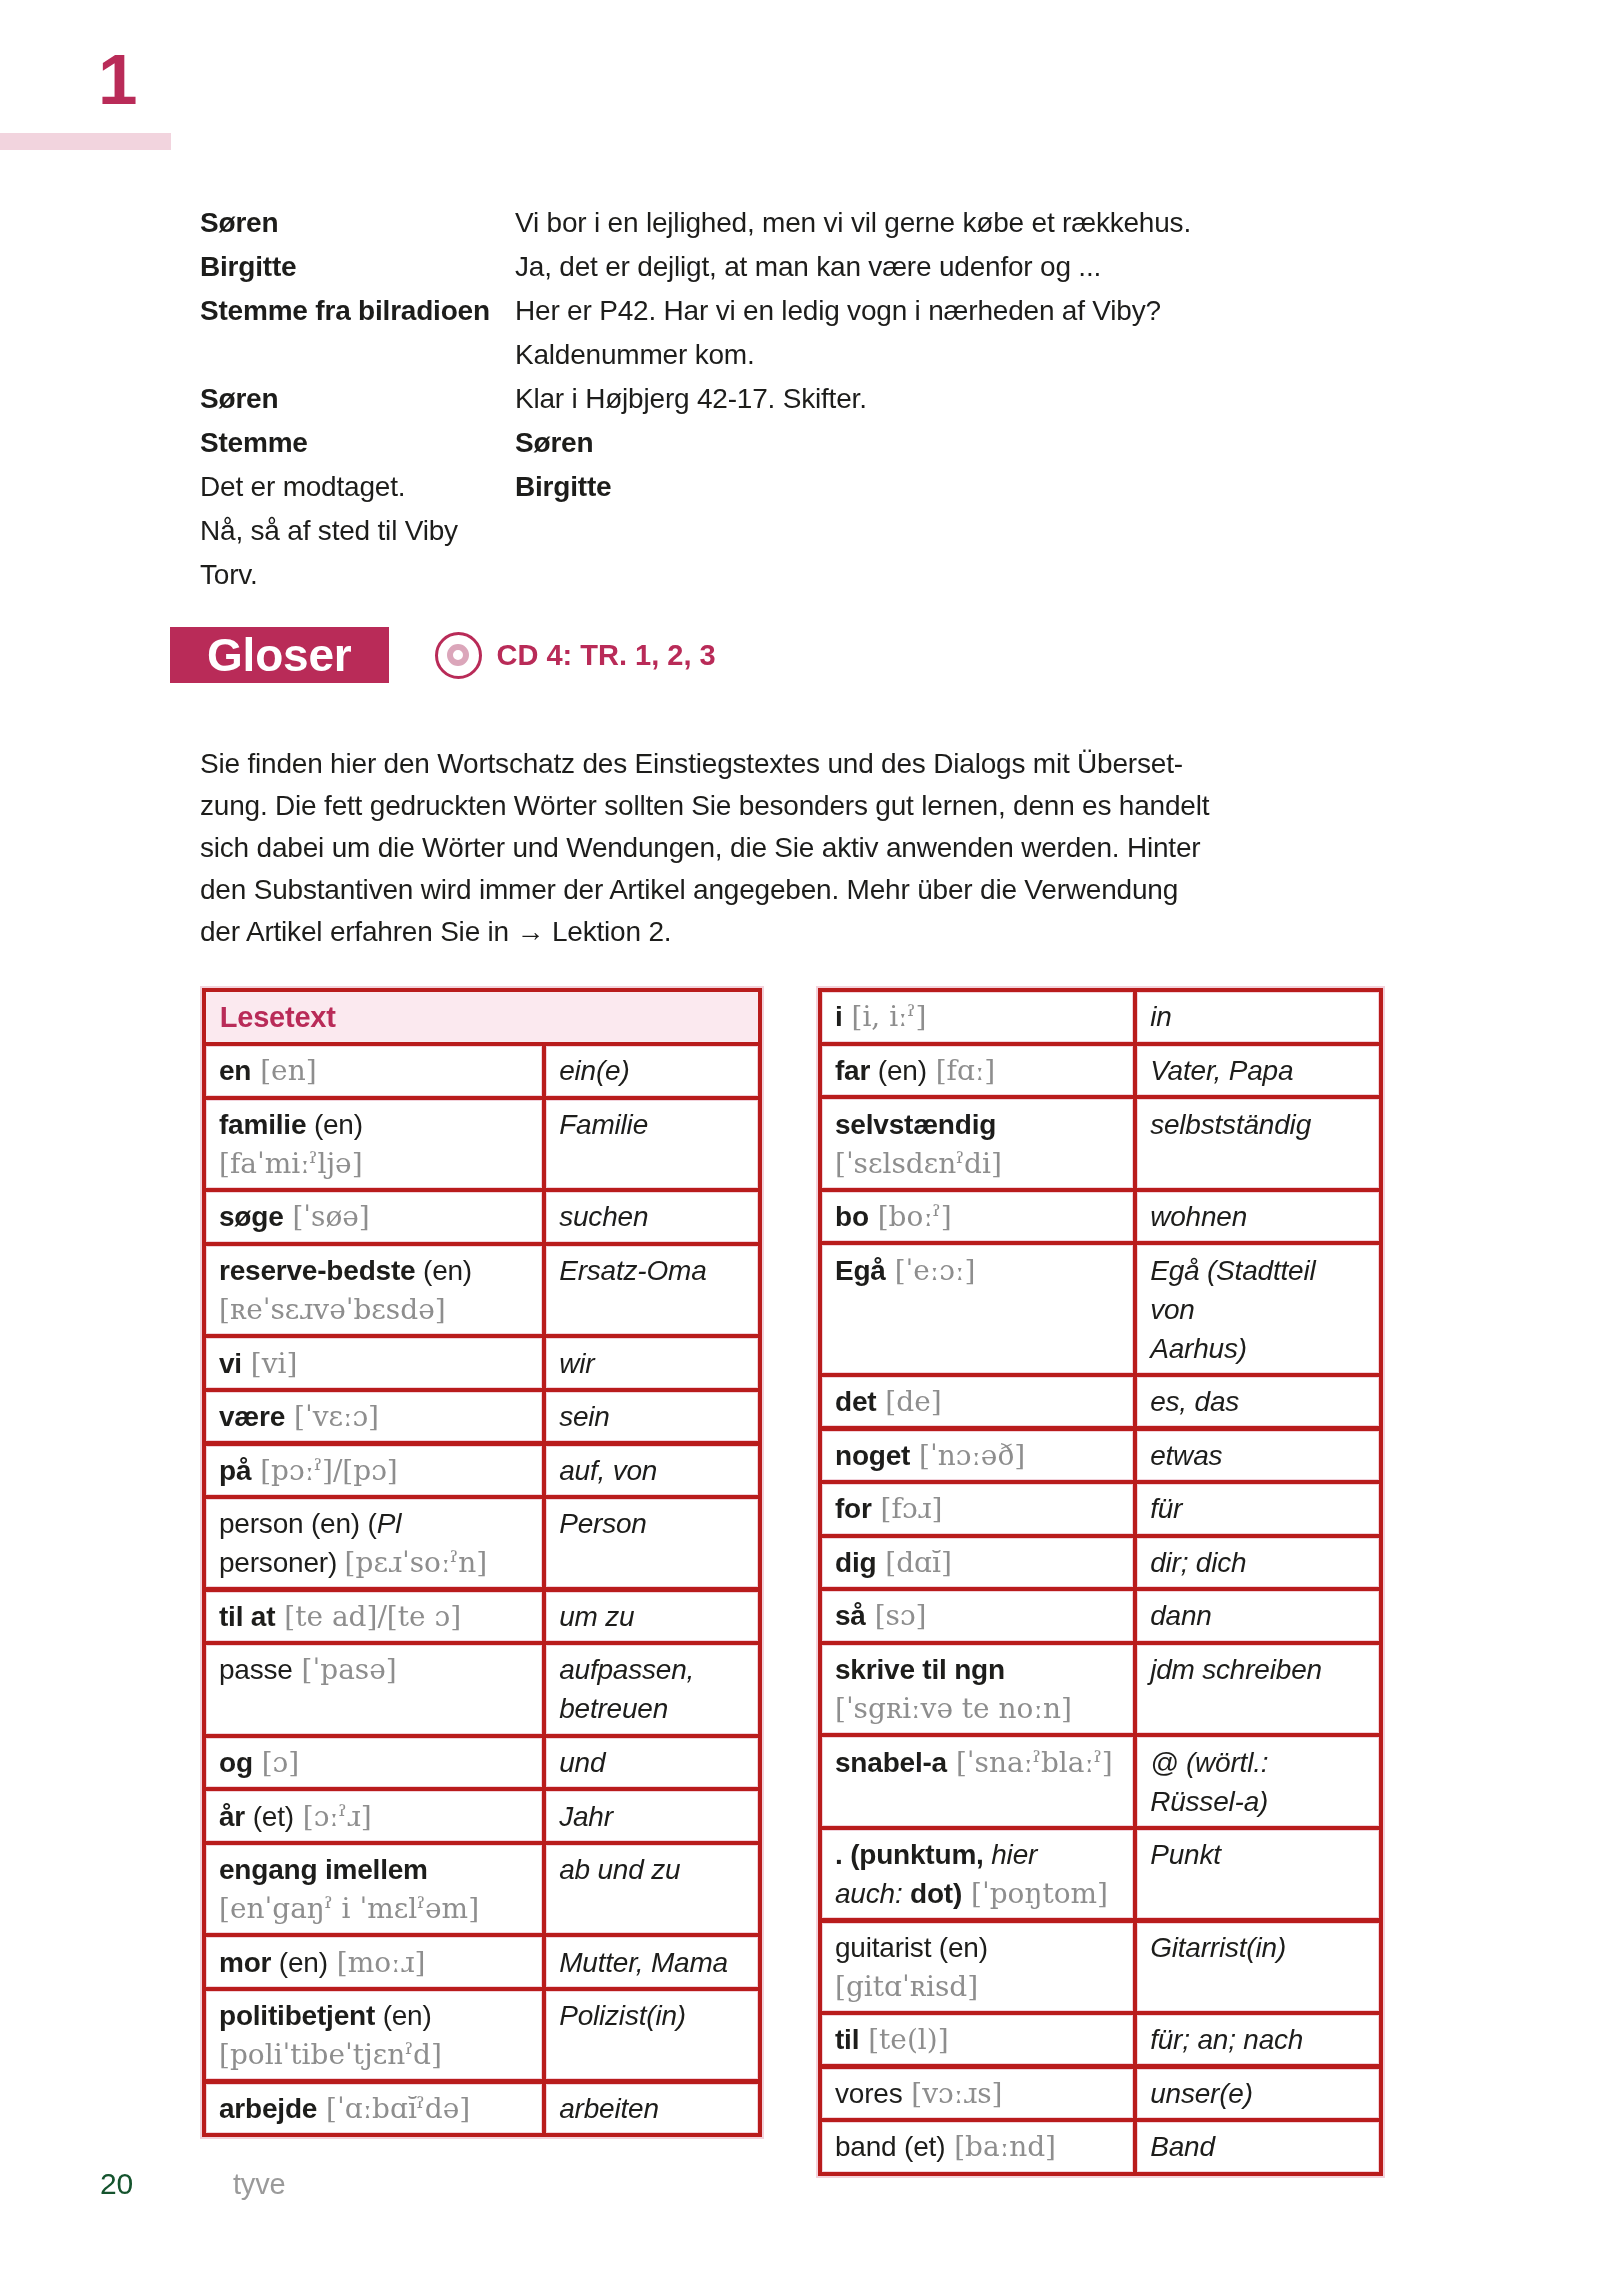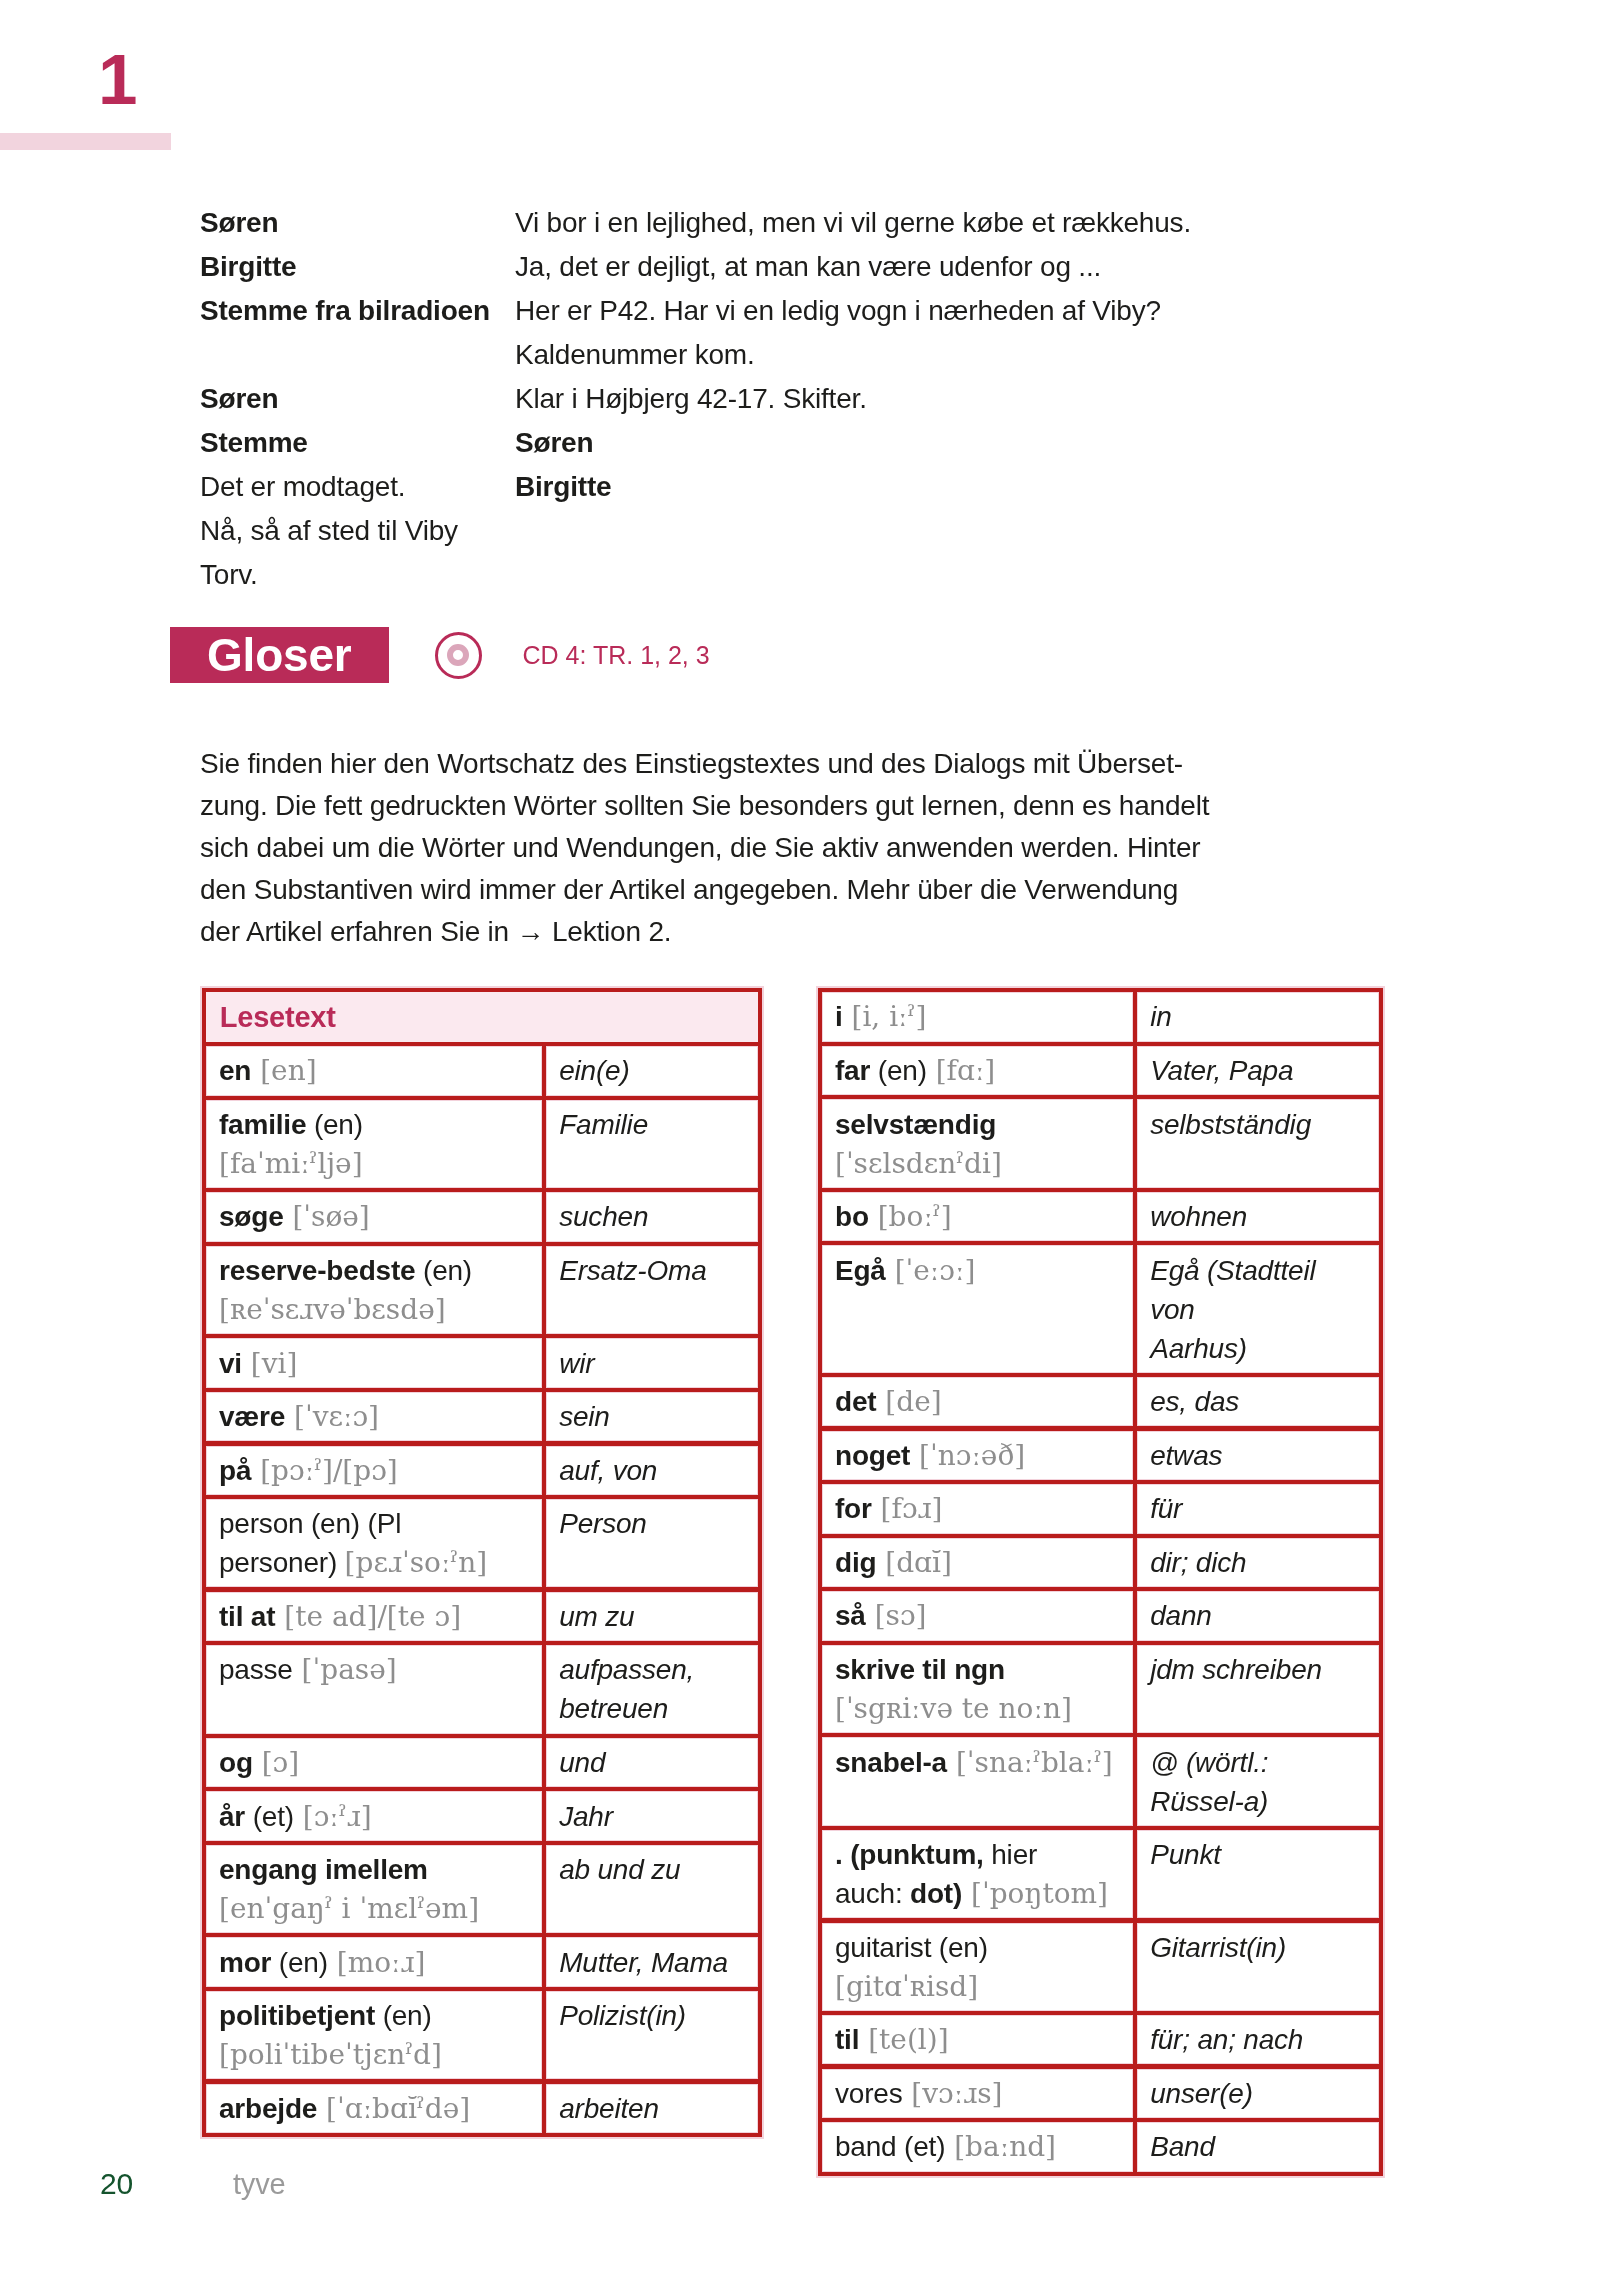--- a/index.html
+++ b/index.html
@@ -51,7 +51,7 @@
   .cd-inner{
     width:22px;height:22px;border:6.8px solid #dba6ba;border-radius:50%;
   }
-  .cd-label{color:var(--crimson);font-weight:normal;font-size:25px;letter-spacing:0;margin-left:26px;}
+  .cd-label{color:var(--crimson);font-weight:bold;font-size:29px;letter-spacing:0;}
   .intro{
     position:absolute;left:200px;top:743px;width:1241px;
     font-size:28px;line-height:42px;white-space:pre-line;

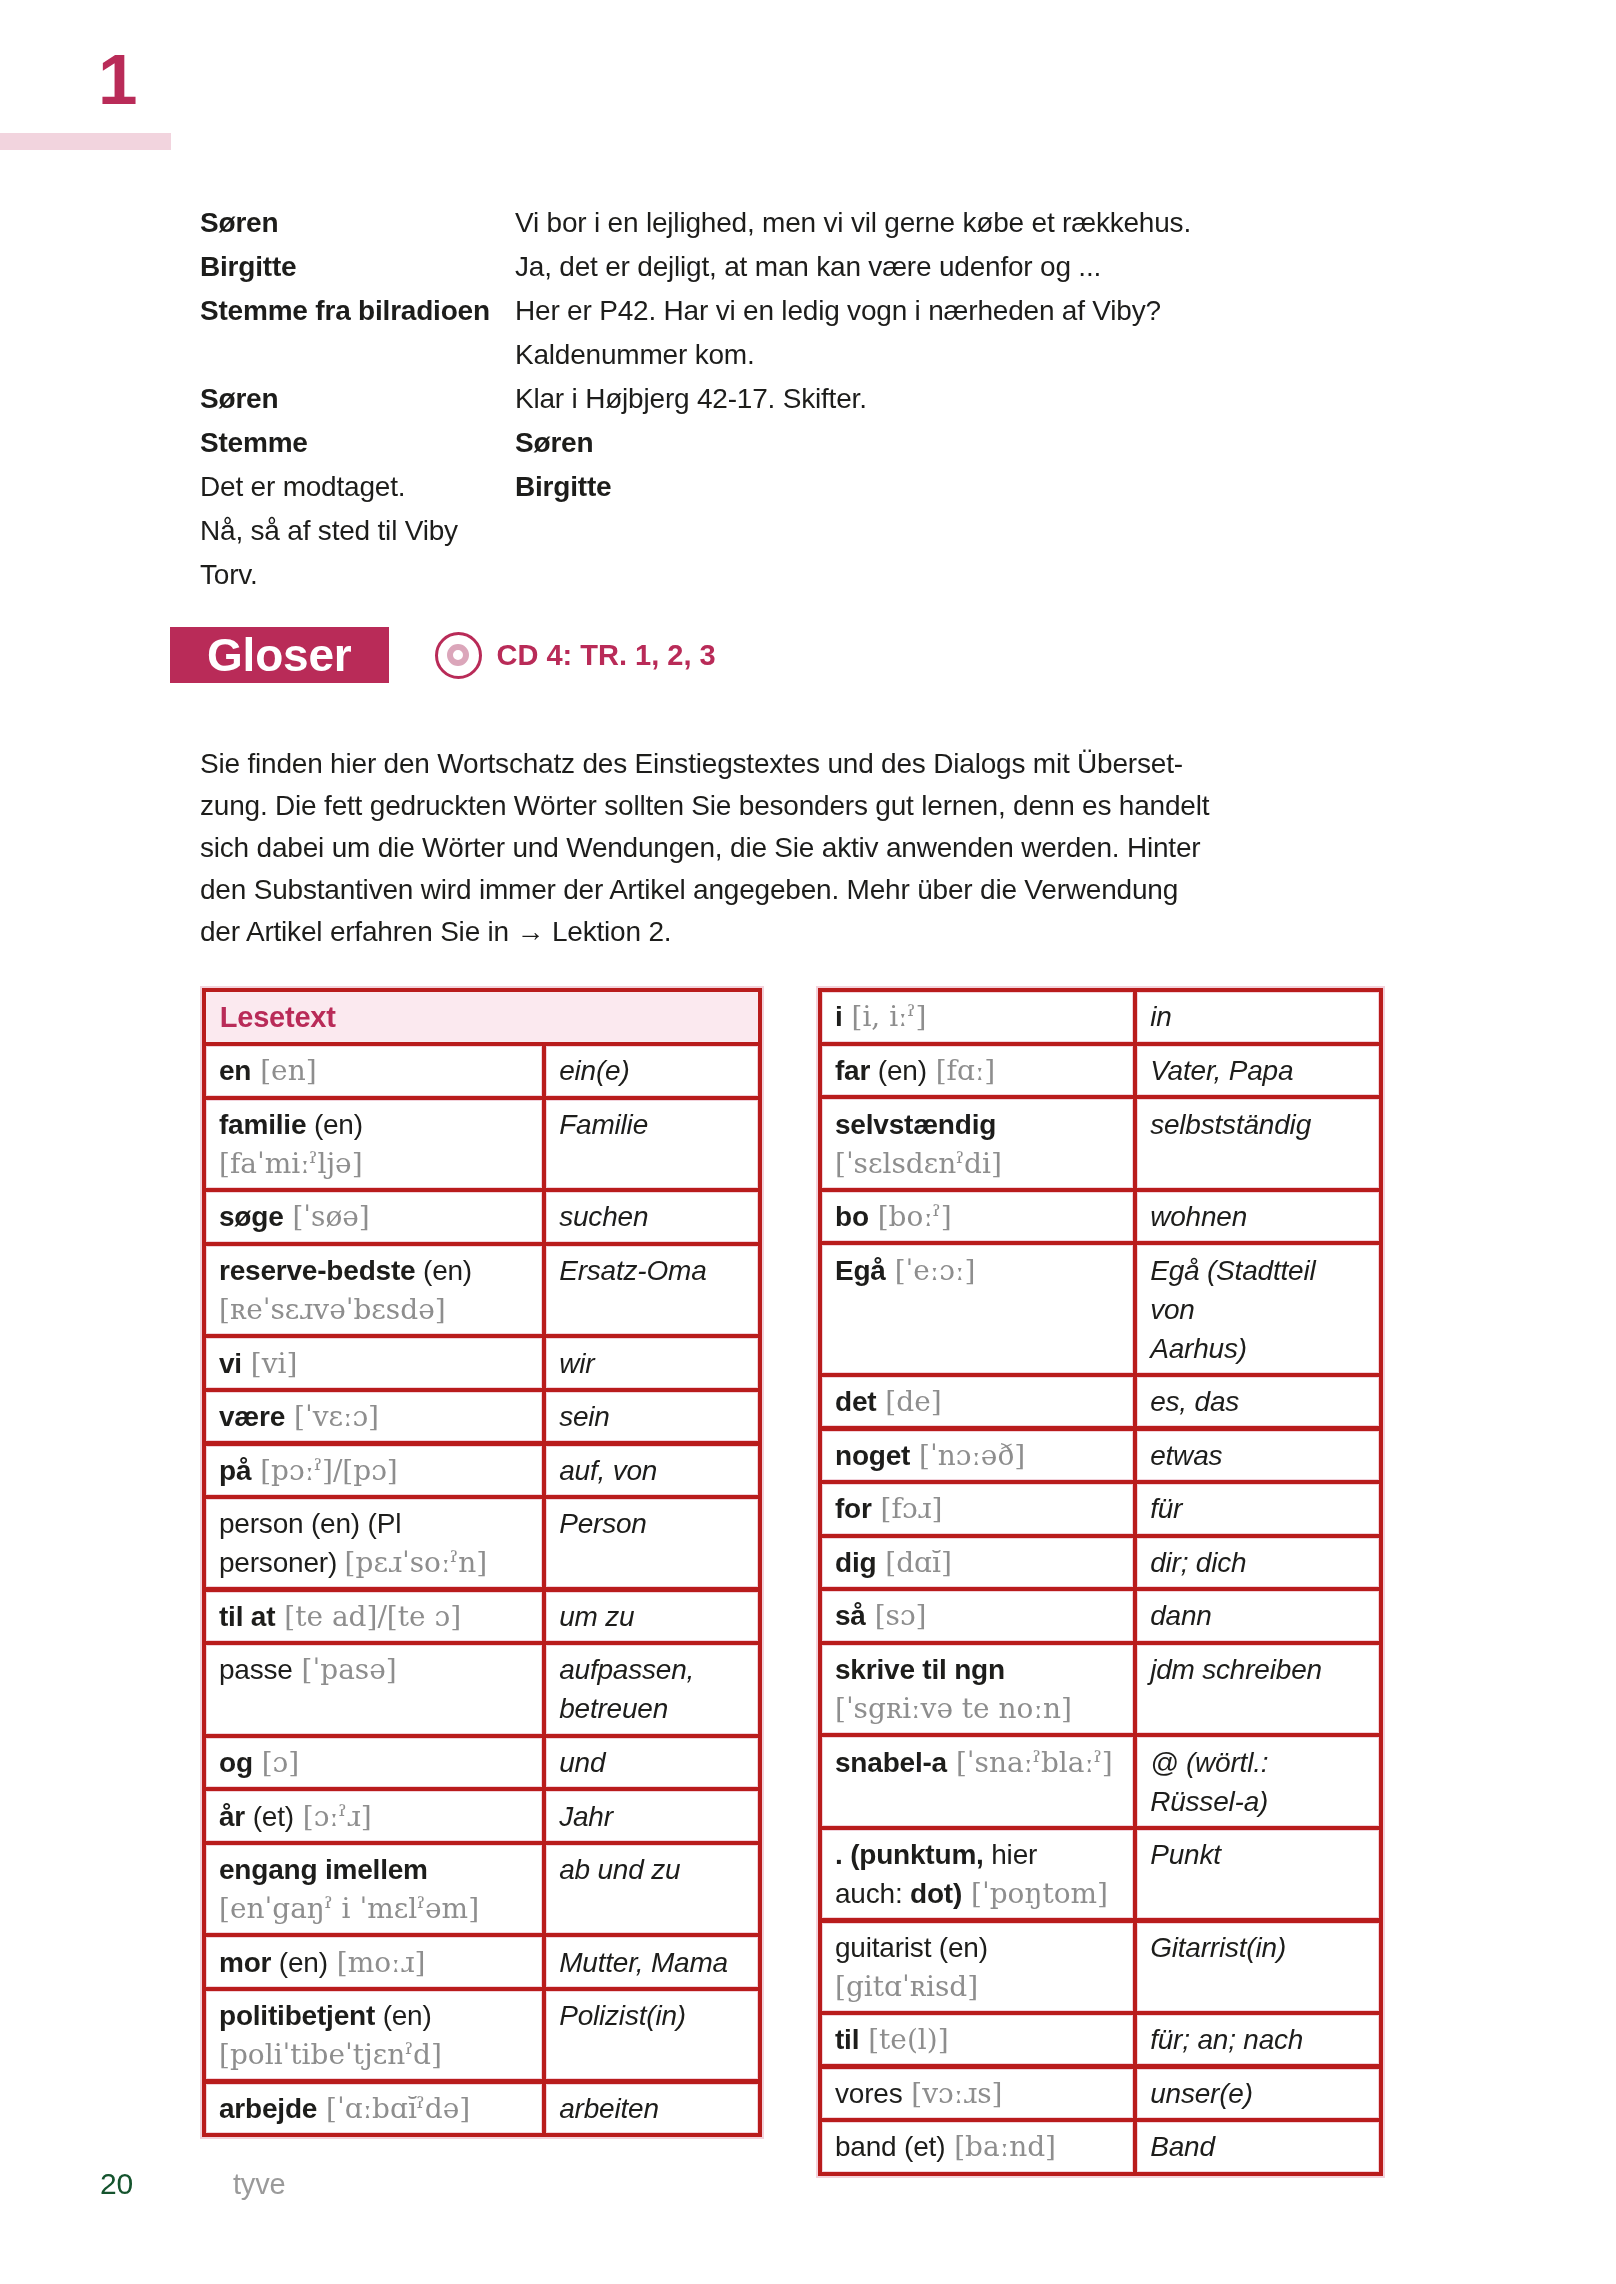--- a/index.html
+++ b/index.html
@@ -80,7 +80,7 @@
   .vtable.right .cell.da{width:311px;}
   .cell.de{flex:1 1 auto;font-style:italic;white-space:pre-line;}
   .seg-b{font-weight:bold;}
-  .seg-i{}
+  .seg-i{font-style:italic;}
   .seg-ph{font-family:"DejaVu Serif",serif;color:var(--phonetic_gray);letter-spacing:0;}
   .footer{
     position:absolute;left:100px;top:2167px;

